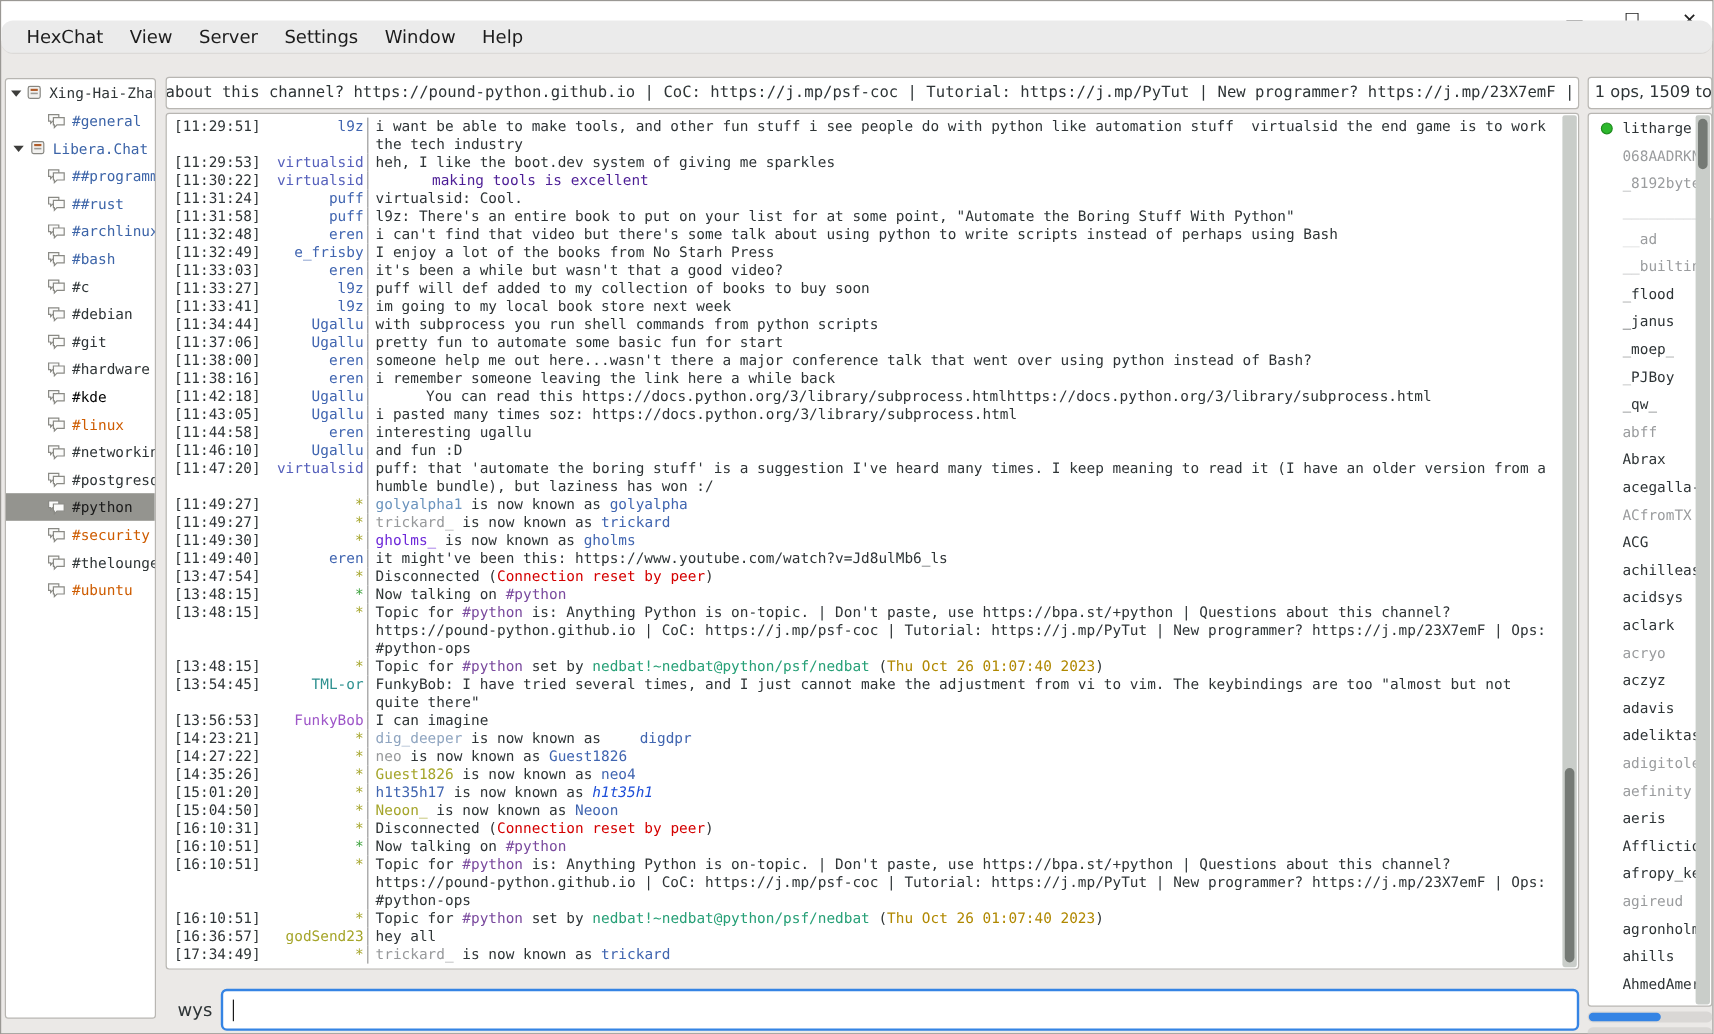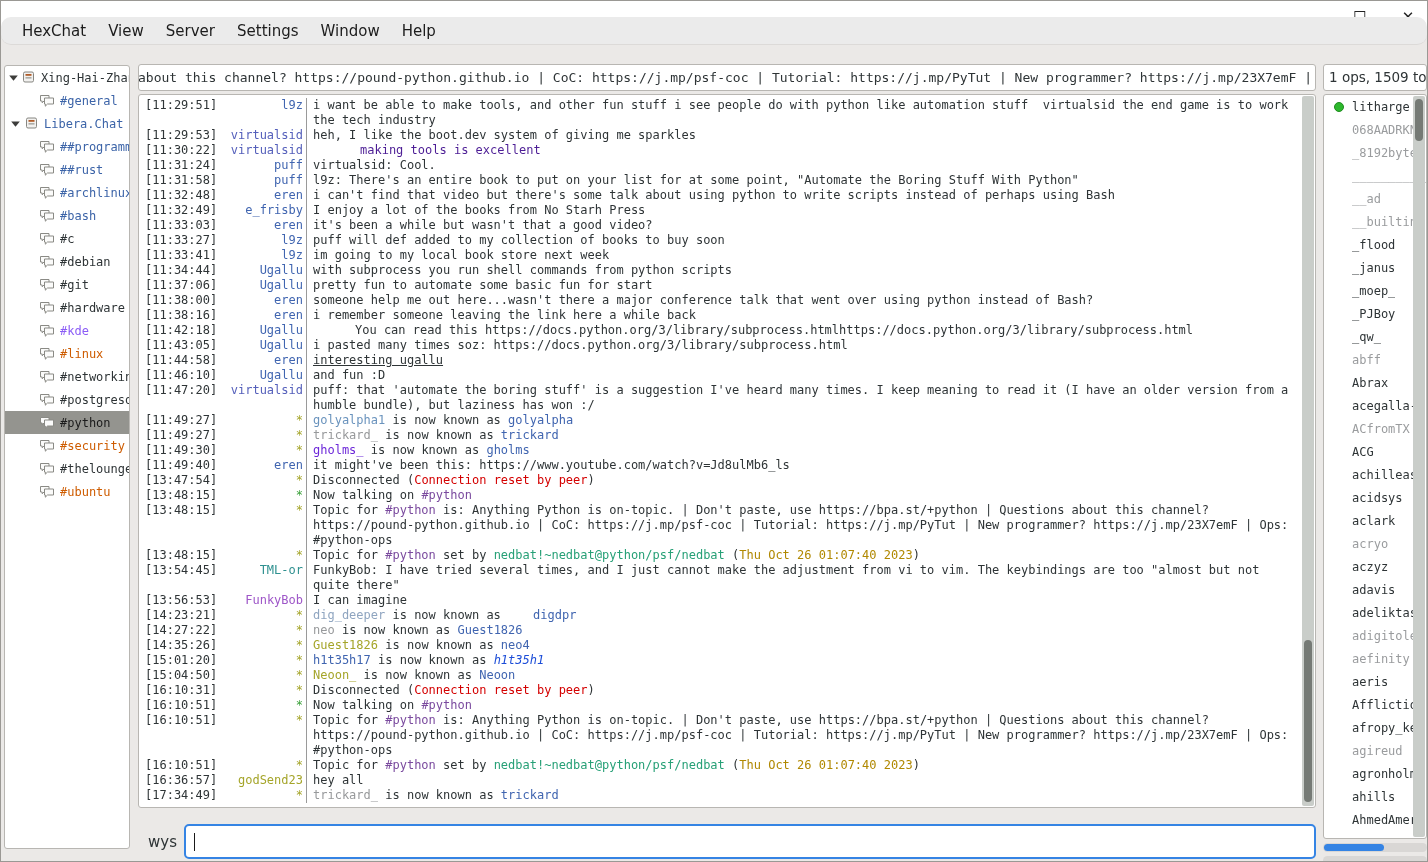--- a/index.html
+++ b/index.html
@@ -213,7 +213,7 @@
             </g>
           </svg>
         </span>
-        <span class="tlabel" style="color: #8b5cf6;">#kde</span>
+        <span class="tlabel" style="color: #000000;">#kde</span>
       </div>
       <div class="tree-row channel">
         <span class="ticon">

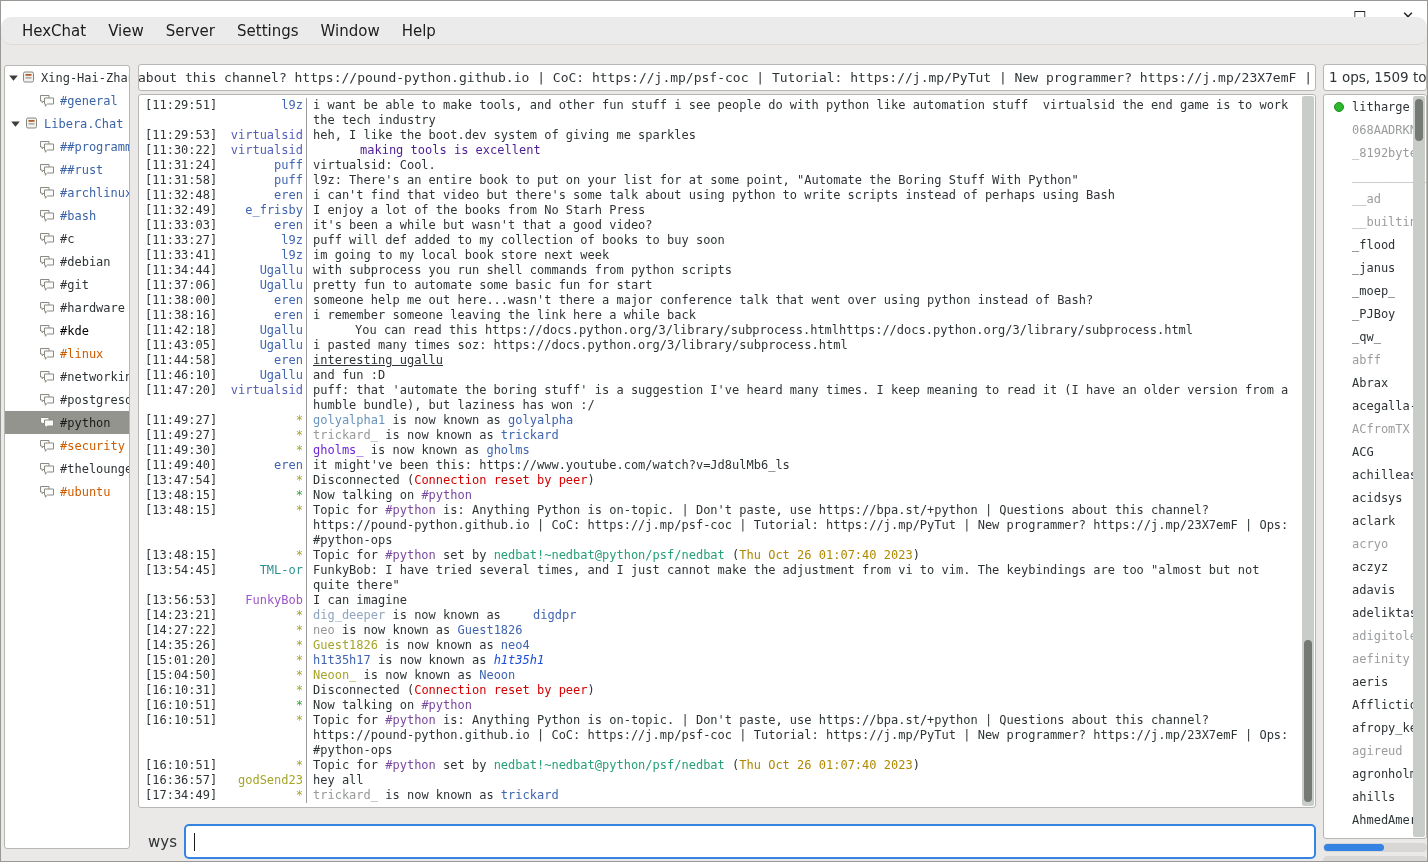--- a/index.html
+++ b/index.html
@@ -383,7 +383,7 @@
         <div class="line">
           <span class="time">[11:44:58]</span>
           <span class="nickcol" style="color: rgb(64, 101, 176);">eren</span>
-          <span class="msg"><span style="color: rgb(46, 52, 54); text-decoration: underline;">interesting ugallu</span></span>
+          <span class="msg"><span style="color: rgb(46, 52, 54);">interesting ugallu</span></span>
         </div>
         <div class="line">
           <span class="time">[11:46:10]</span>

